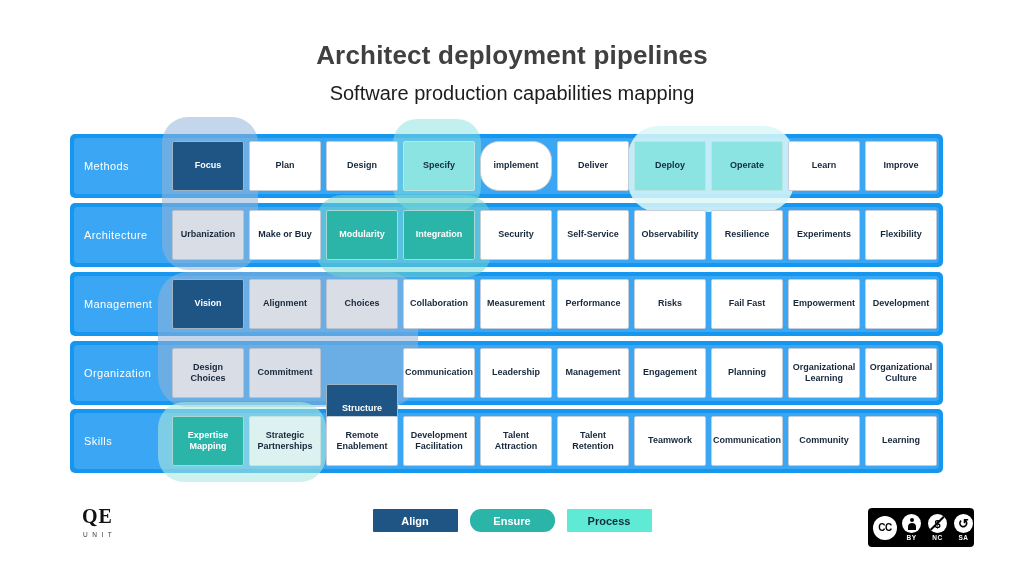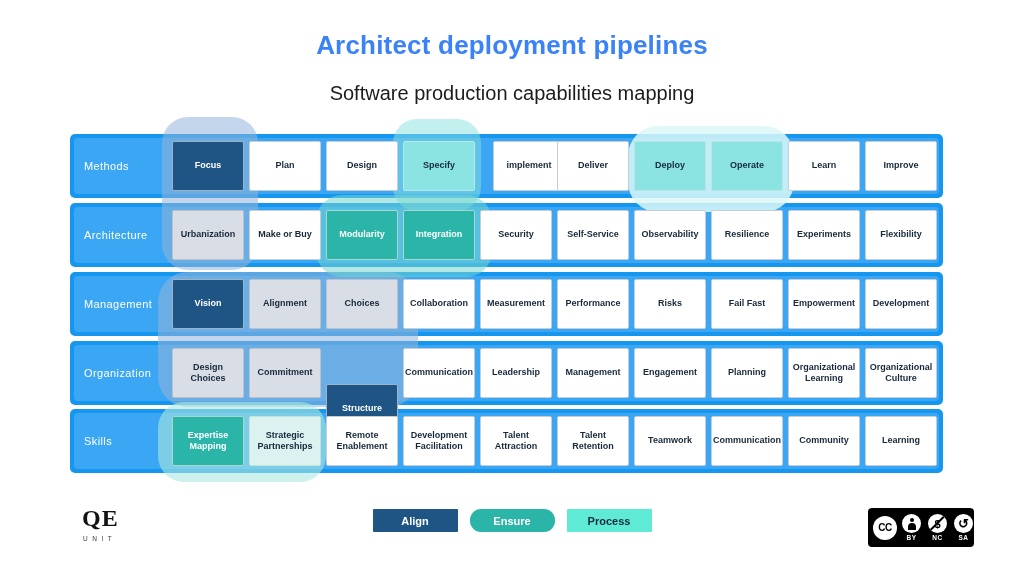--- a/index.html
+++ b/index.html
@@ -5,8 +5,8 @@
   html,body { margin:0; padding:0; background:#ffffff; font-family:"Liberation Sans", sans-serif; }
   .canvas { position:relative; width:1024px; height:576px; background:#ffffff; overflow:hidden; }
 
-  .page-title { position:absolute; top:30px; left:0; width:100%; text-align:center;
-    font-size:26px; font-weight:700; color:#3b82f6; letter-spacing:0.2px; }
+  .page-title { position:absolute; top:40px; left:0; width:100%; text-align:center;
+    font-size:26px; font-weight:700; color:#404040; letter-spacing:0.2px; }
   .page-subtitle { position:absolute; top:82px; left:0; width:100%; text-align:center;
     font-size:20px; font-weight:400; color:#1c1c1c; }
 

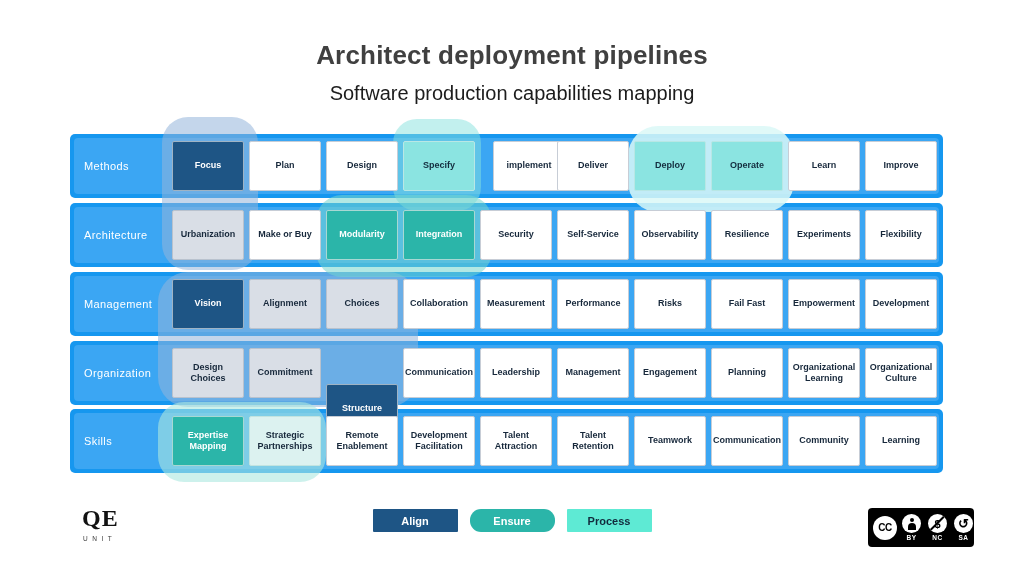--- a/index.html
+++ b/index.html
@@ -111,7 +111,7 @@
       <div class="cell plain" style="left: 249px; top: 141px;">Plan</div>
       <div class="cell plain" style="left: 326px; top: 141px;">Design</div>
       <div class="cell process" style="left: 403px; top: 141px;">Specify</div>
-      <div class="cell plain" style="left: 493px; top: 141px;">implement</div>
+      <div class="cell plain" style="left: 480px; top: 141px; border-radius: 19px;">implement</div>
       <div class="cell plain" style="left: 557px; top: 141px;">Deliver</div>
       <div class="cell process" style="left: 634px; top: 141px;">Deploy</div>
       <div class="cell process" style="left: 711px; top: 141px;">Operate</div>

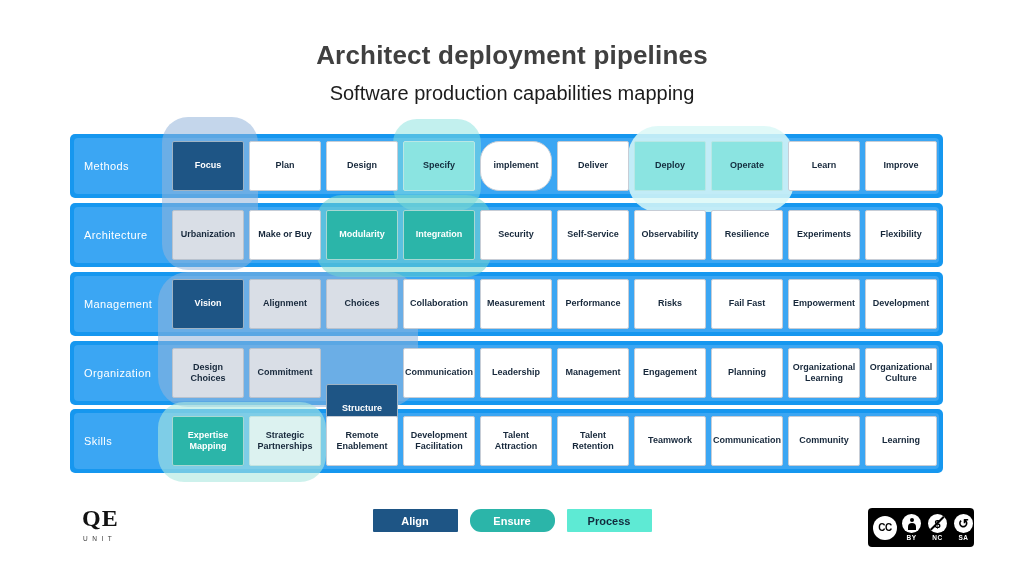--- a/index.html
+++ b/index.html
@@ -44,7 +44,7 @@
   .legend-chip.process { background:#5eead4; color:#122b3d; }
 
   .logo { position:absolute; left:82px; top:505px; }
-  .logo-qe { font-family:"Liberation Serif", serif; font-size:24px; font-weight:700;
+  .logo-qe { font-family:"Liberation Serif", serif; font-size:20px; font-weight:700;
     color:#121212; letter-spacing:1px; }
   .logo-unit { font-size:6.5px; letter-spacing:4.5px; color:#3a3a3a; margin-top:3px; margin-left:1px; }
 

